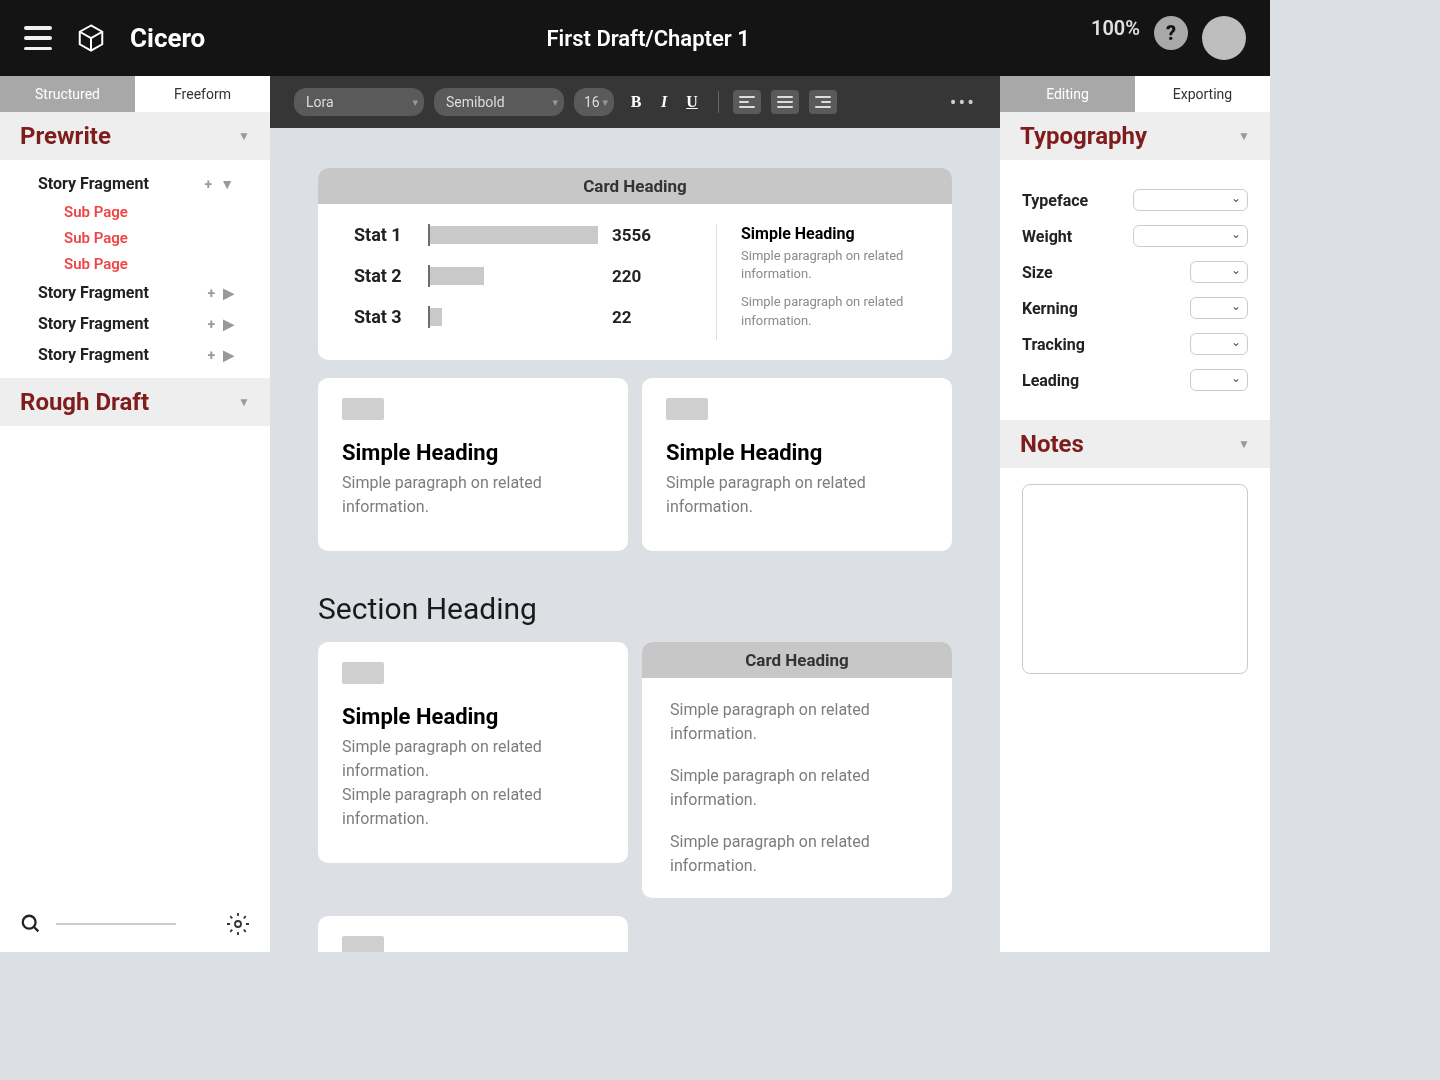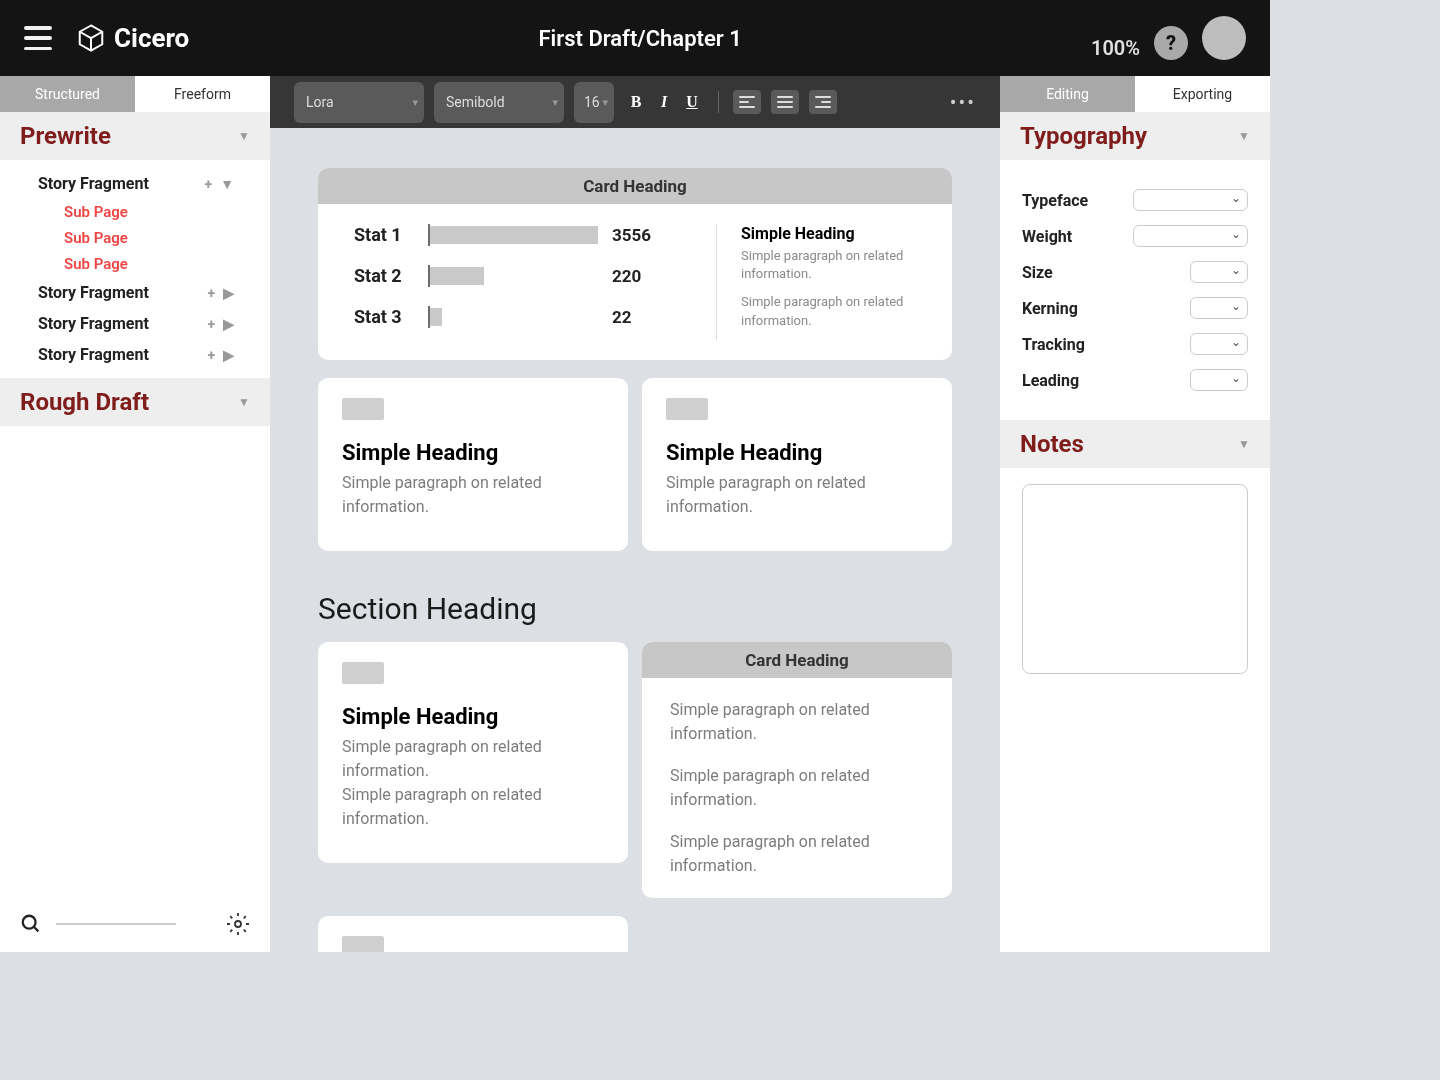--- a/index.html
+++ b/index.html
@@ -8,7 +8,7 @@
 .topbar{background:#141414;height:76px;display:flex;align-items:center;color:#fff;padding:0 24px}
 .hamburger{width:28px;height:24px;display:flex;flex-direction:column;justify-content:space-between;cursor:pointer;margin-right:24px}
 .hamburger span{height:3.5px;background:#f0f0f0;border-radius:2px}
-.logo-wrap{display:flex;align-items:center;gap:8px}
+.logo-wrap{display:flex;align-items:center;gap:24px}
 .cube-icon{width:30px;height:30px}
 .app-name{font-size:26px;font-weight:700}
 .doc-title{flex:1;text-align:center;font-size:22px;font-weight:600;color:#fff}

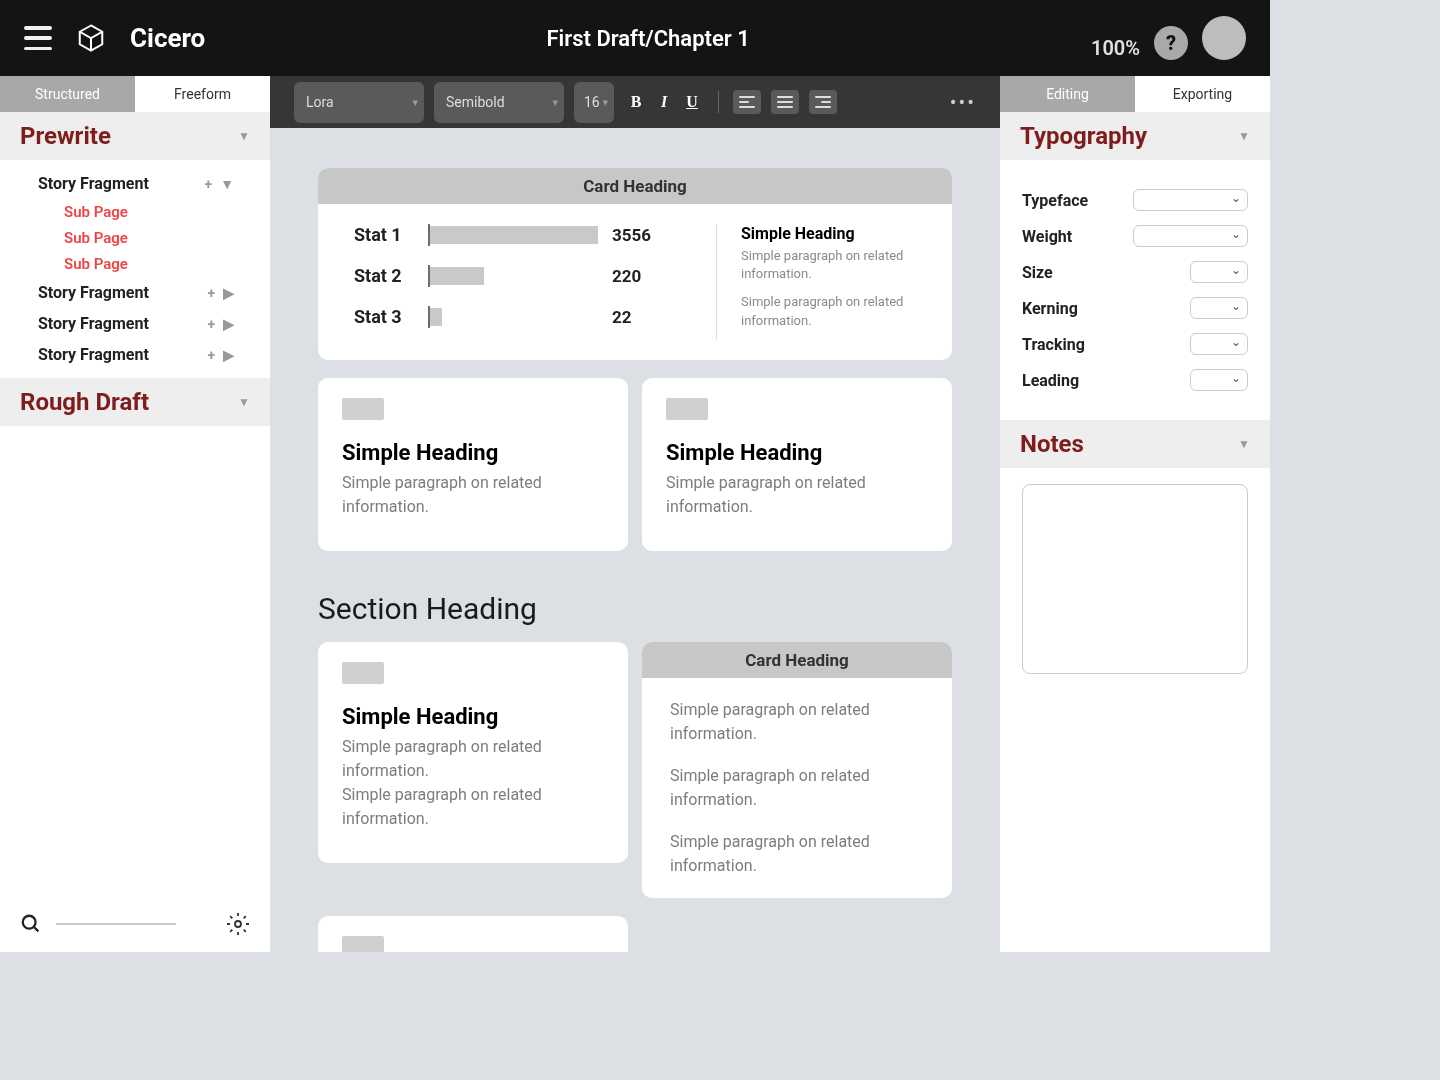--- a/index.html
+++ b/index.html
@@ -12,7 +12,7 @@
 .cube-icon{width:30px;height:30px}
 .app-name{font-size:26px;font-weight:700}
 .doc-title{flex:1;text-align:center;font-size:22px;font-weight:600;color:#fff}
-.topbar-right{display:flex;align-items:flex-end;gap:14px}
+.topbar-right{display:flex;align-items:flex-start;gap:14px}
 .zoom{font-size:20px;font-weight:600;color:#e0e0e0}
 .help-btn{width:34px;height:34px;border-radius:50%;background:#a9a9a9;display:flex;align-items:center;justify-content:center;color:#111;font-weight:800;font-size:20px}
 .avatar{width:44px;height:44px;border-radius:50%;background:#bdbdbd}

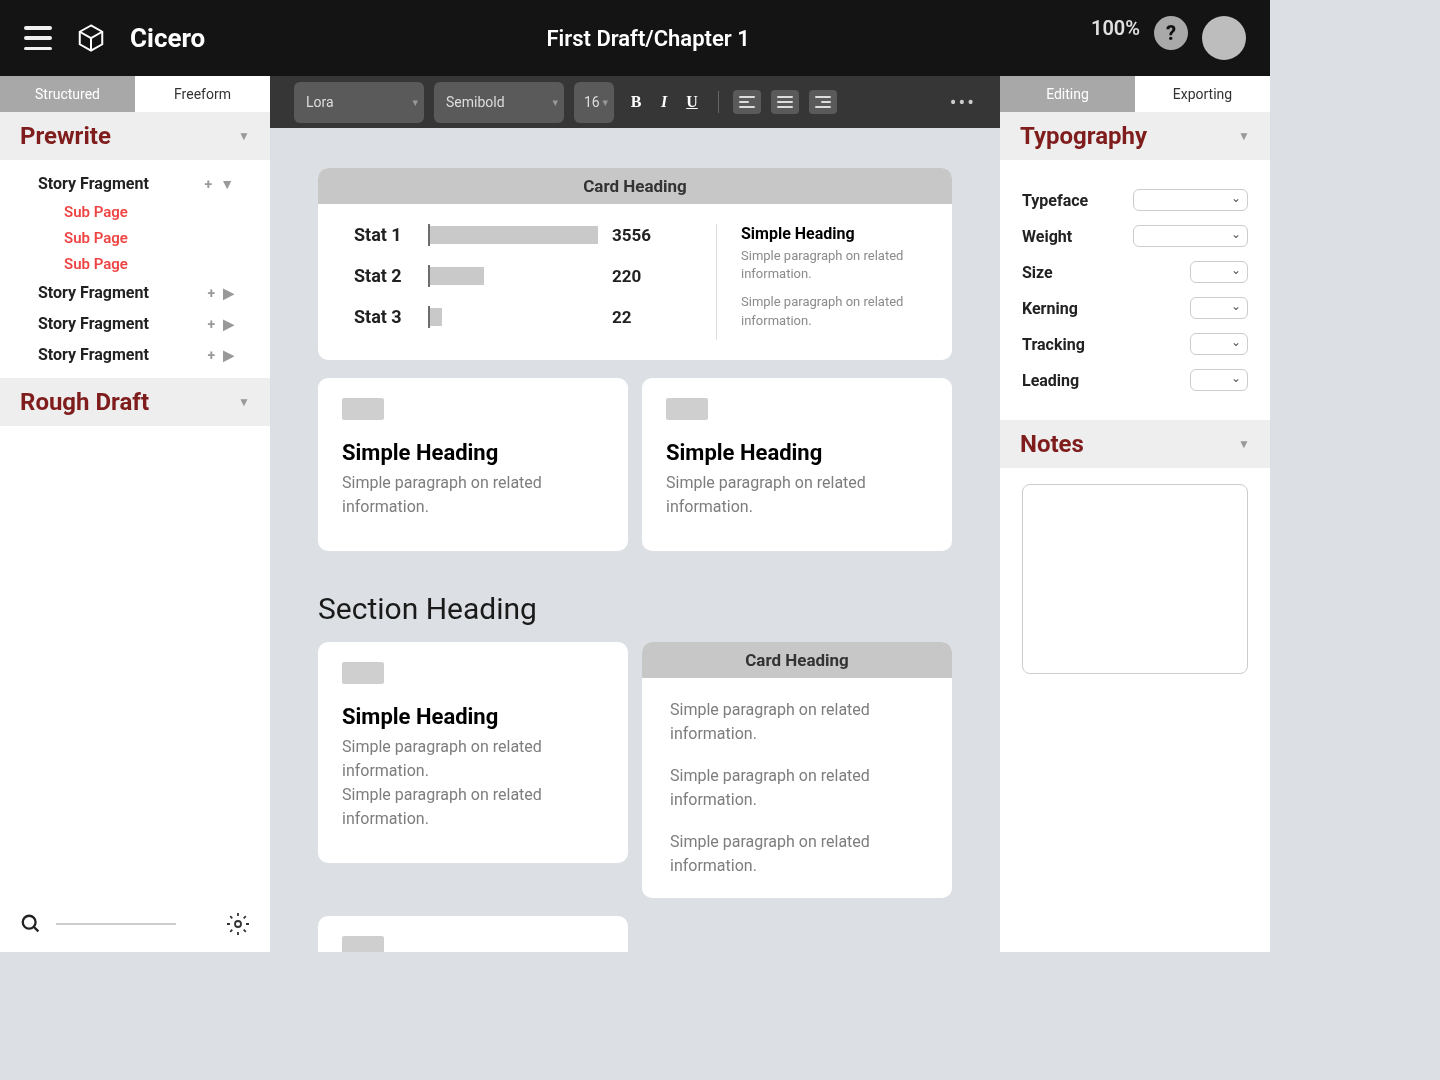--- a/index.html
+++ b/index.html
@@ -36,7 +36,7 @@
 
 .canvas{flex:1;background:#dcdfe3;display:flex;flex-direction:column;min-width:0}
 .toolbar{background:#363636;height:52px;display:flex;align-items:center;gap:10px;padding:0 24px;position:relative}
-.tb-select{background:#5a5a5a;color:#ddd;border-radius:6px;height:41px;display:flex;align-items:center;padding:0 18px 0 12px;font-size:14px;position:relative}
+.tb-select{background:#5a5a5a;color:#ddd;border-radius:12px;height:28px;display:flex;align-items:center;padding:0 18px 0 12px;font-size:14px;position:relative}
 .tb-select::after{content:"▾";position:absolute;right:6px;color:#999;font-size:11px}
 .tb-select.sm{padding:0 18px 0 10px}
 .tb-fmt{display:flex;gap:4px}

